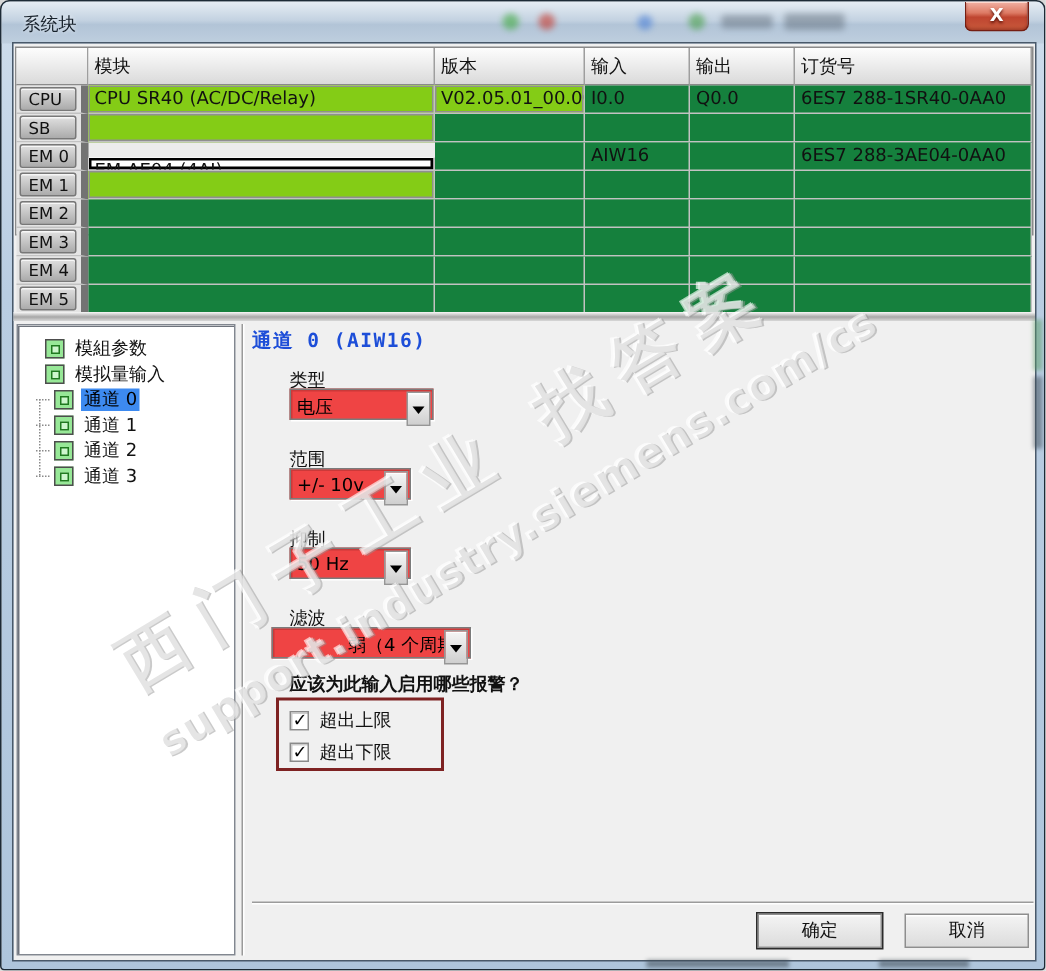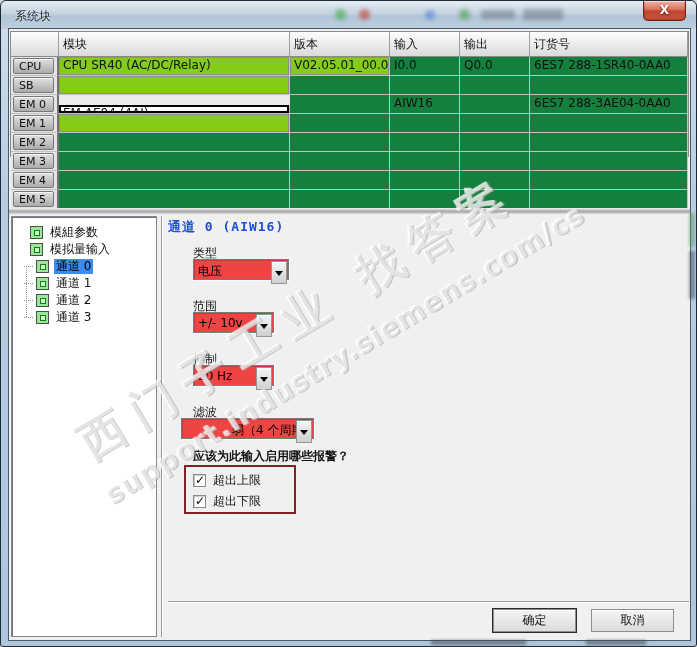--- a/index.html
+++ b/index.html
@@ -47,7 +47,7 @@
     font-size:12px;color:#111;padding:0 4px;line-height:17px;white-space:nowrap;overflow:hidden;}
   .cell.white{background:#84cc16;box-shadow:inset 0 0 0 1px #8f8f8f;}
   .cell.focus{background:#ffffff;box-shadow:inset 0 0 0 2px #000;margin-top:10px;}
-  .rl-wrap{border-right:2px solid #737373;border-bottom:1px solid #c2c2c2;background:#e4e4e4;padding:1px 3px 1px 2px;}
+  .rl-wrap{border-right:5px solid #737373;border-bottom:1px solid #c2c2c2;background:#e4e4e4;padding:1px 3px 1px 2px;}
   .rl-btn{height:100%;background:linear-gradient(180deg,#e0e0e0,#ababab);
     border:1px solid #787878;border-radius:2px;box-shadow:inset 0 1px 0 #f7f7f7;
     font-size:11px;color:#111;padding-left:5px;display:flex;align-items:center;white-space:nowrap;}

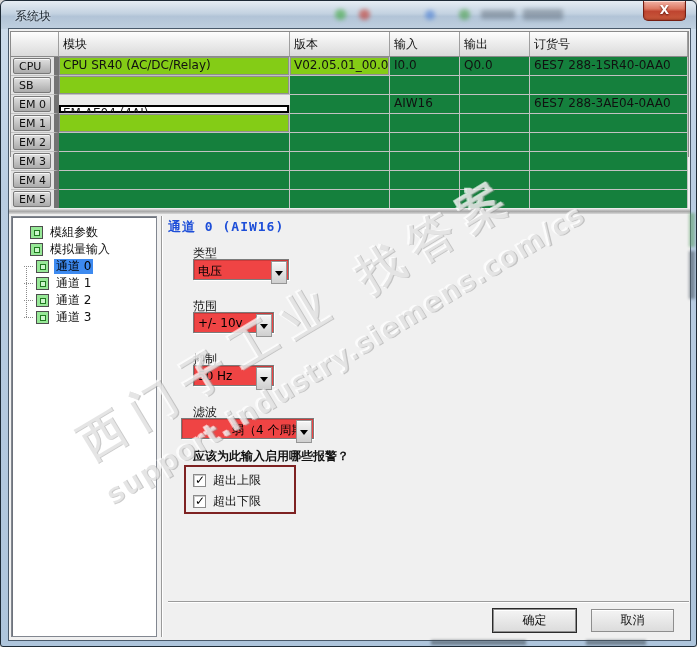--- a/index.html
+++ b/index.html
@@ -95,7 +95,7 @@
 
   .btn{position:absolute;top:580px;width:83px;height:23px;background:linear-gradient(180deg,#f4f4f4,#dcdcdc);
     border:1px solid #8e8e8e;box-shadow:inset 0 1px 0 #fff;font-size:12px;color:#111;
-    text-align:center;line-height:21px;cursor:pointer;}
+    text-align:center;line-height:21px;cursor:pointer;margin-left:12px;}
   .btn.ok{left:484px;outline:1px solid #2b2b2b;}
   .btn.cancel{left:582px;}
 

